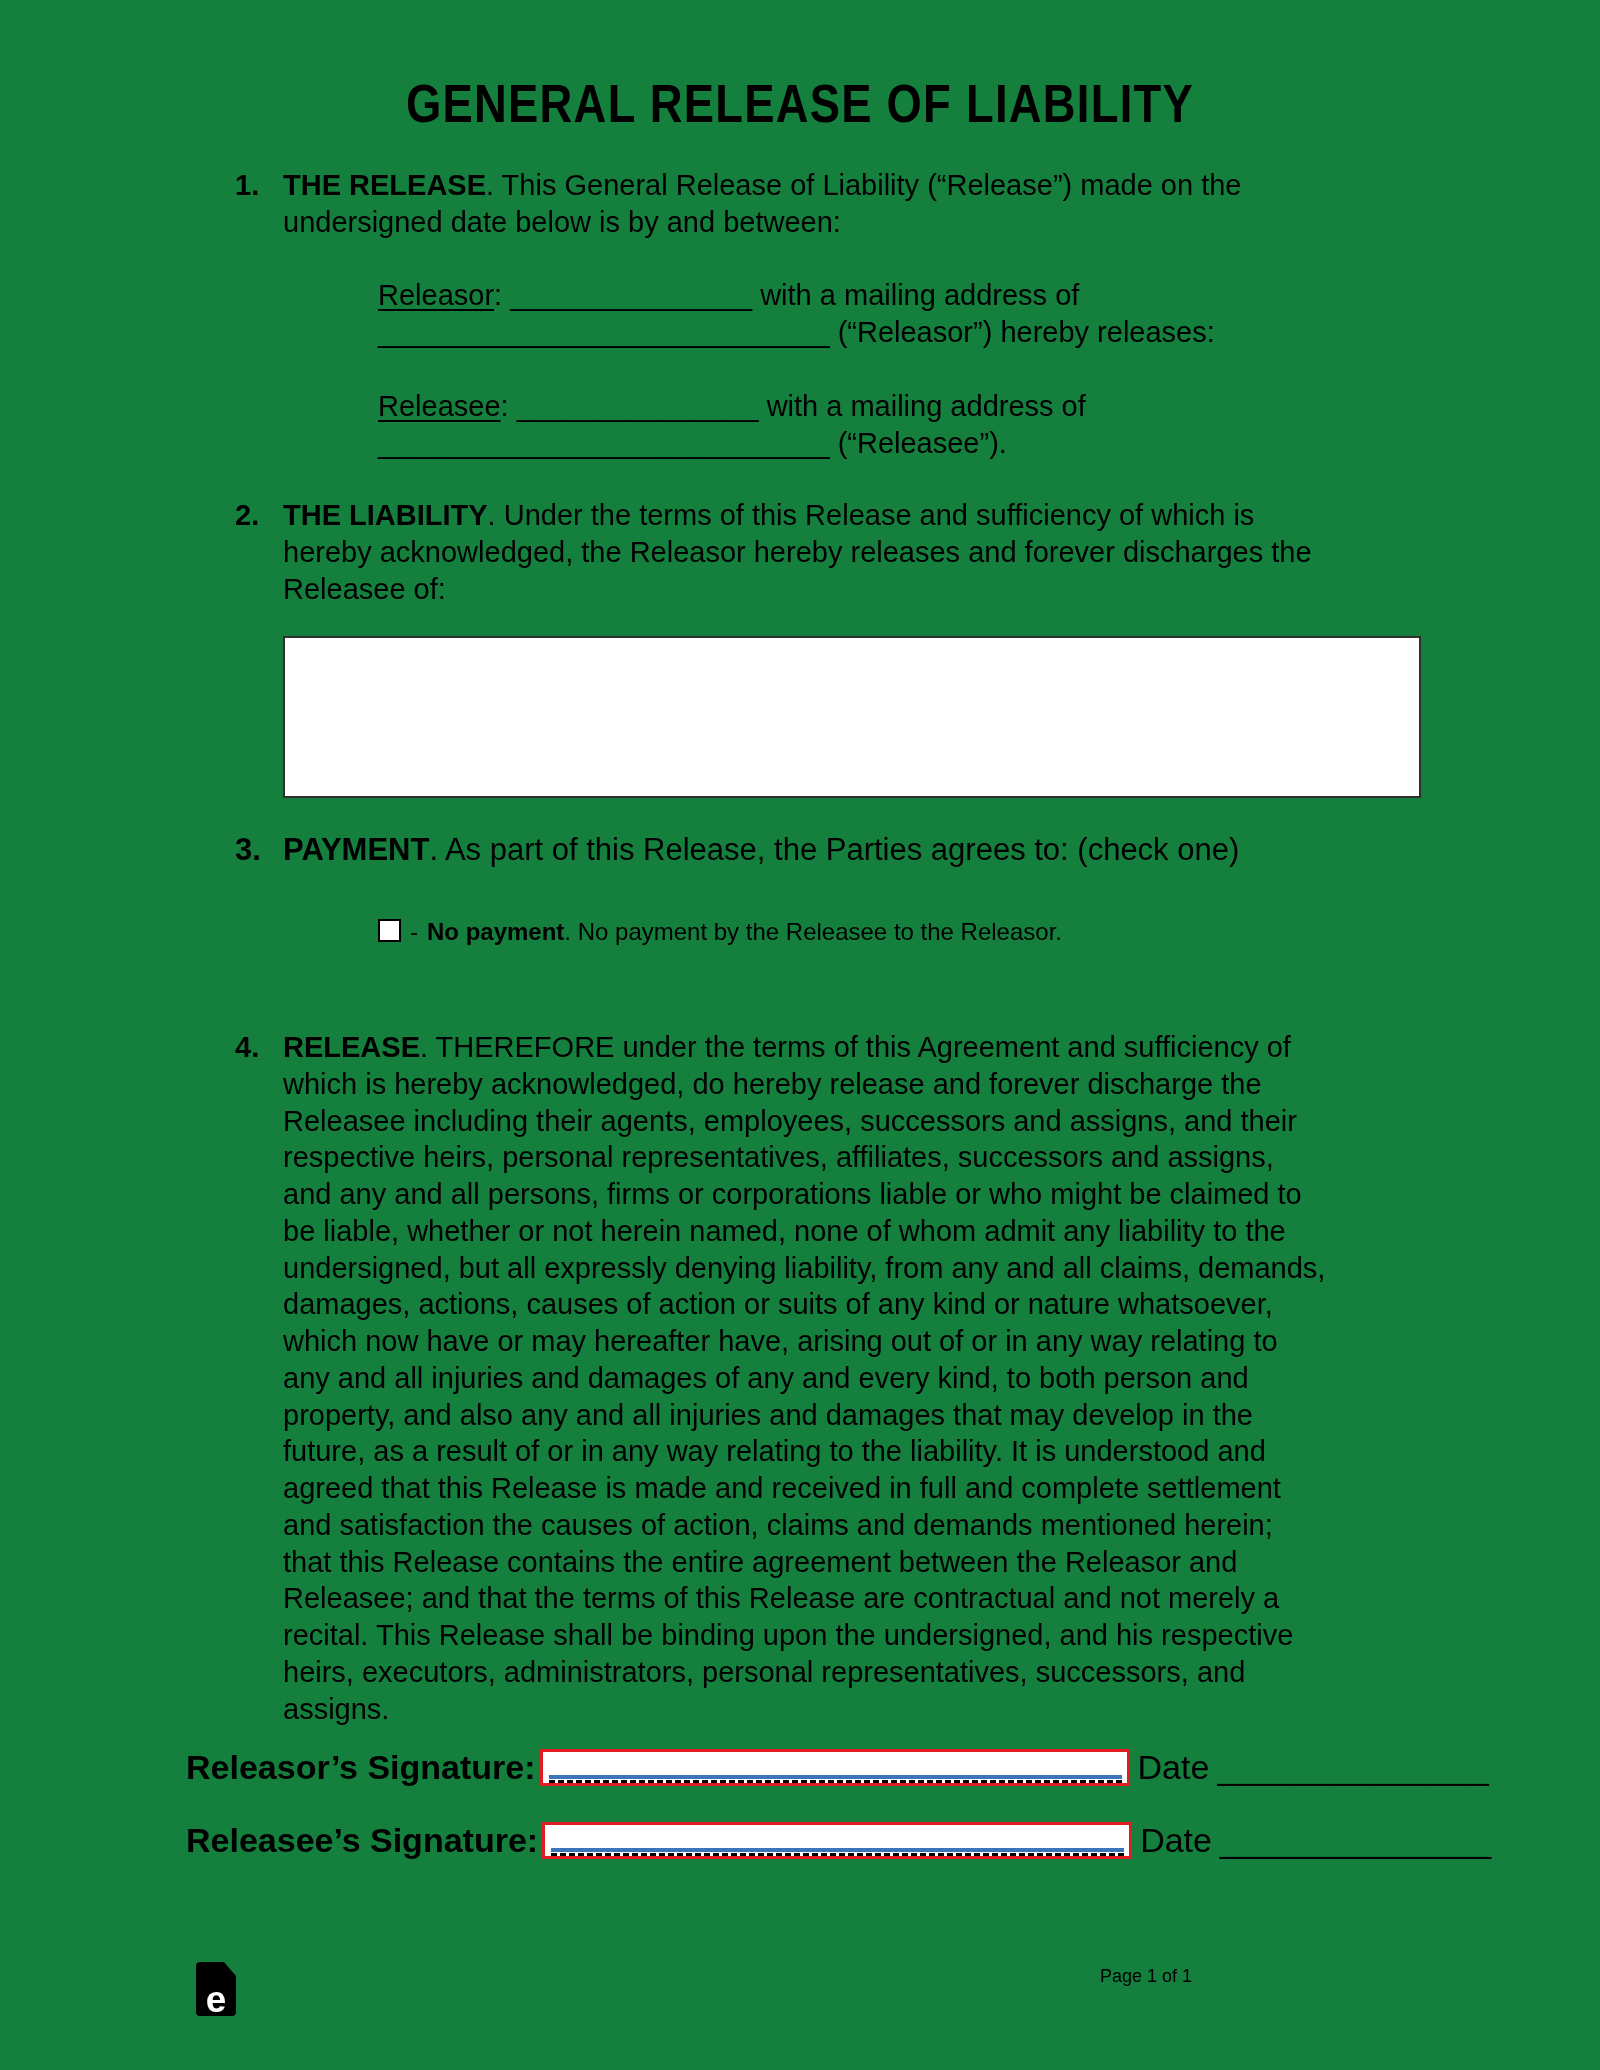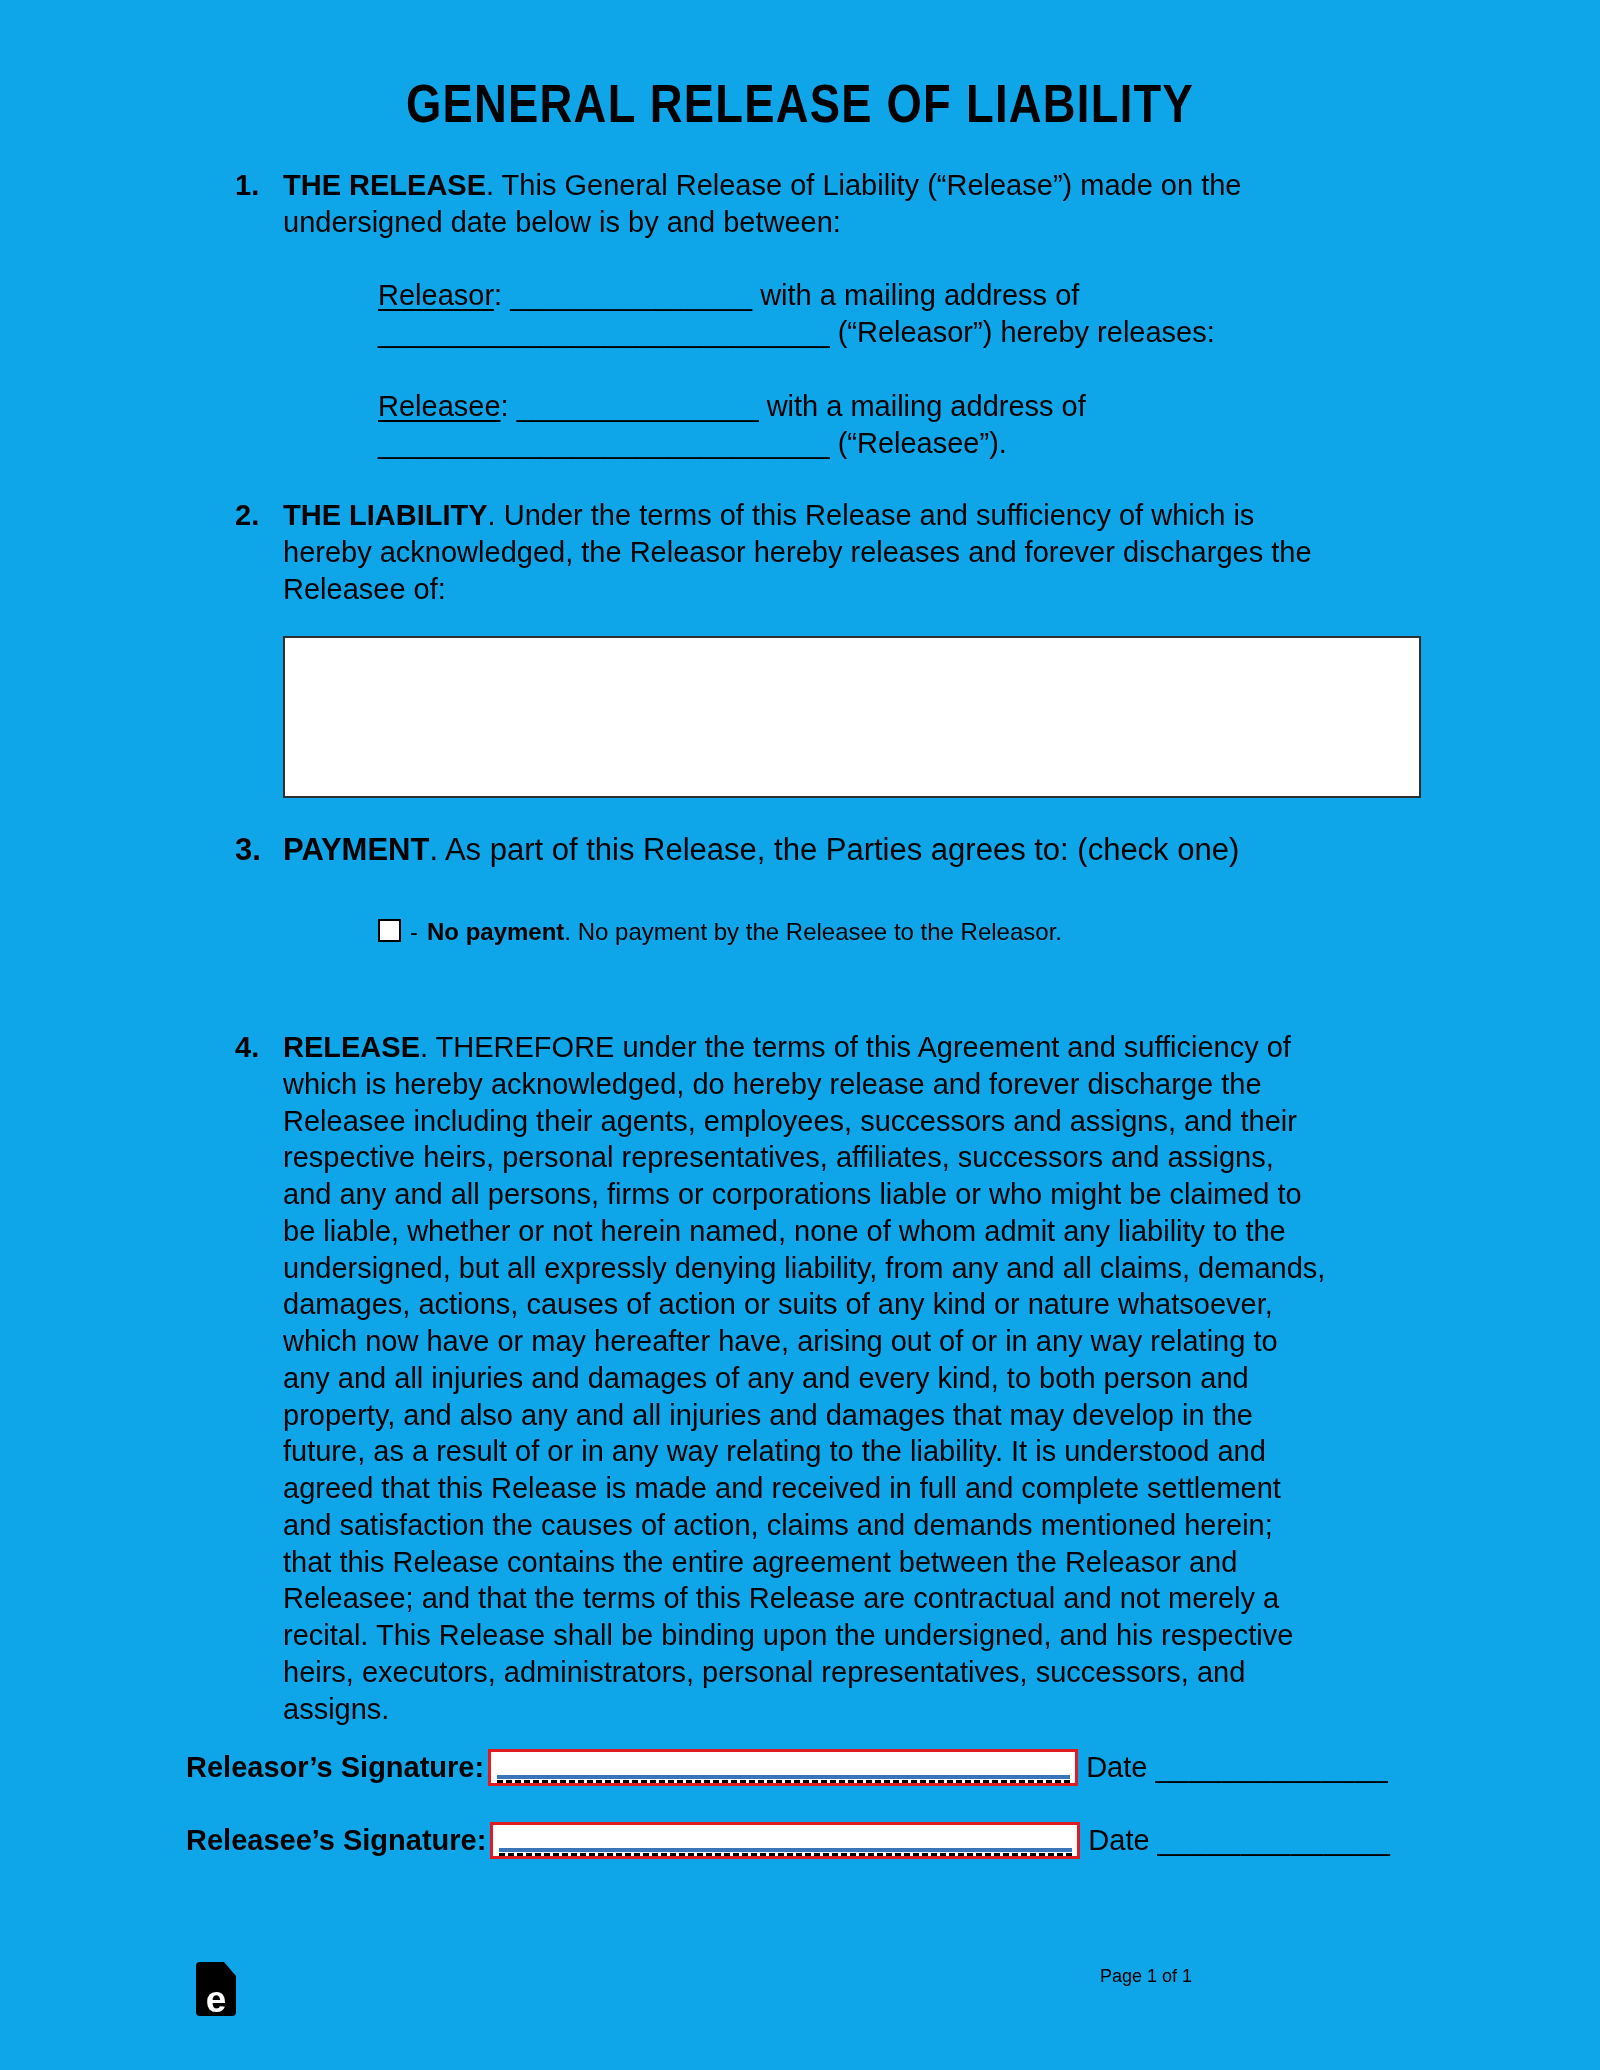--- a/index.html
+++ b/index.html
@@ -3,7 +3,7 @@
 <meta charset="utf-8">
 <style>
   html,body{margin:0;padding:0;background:#fff;}
-  .page{position:relative;width:1600px;height:2070px;background:#0ea5e9;overflow:hidden;
+  .page{position:relative;width:1600px;height:2070px;background:#15803d;overflow:hidden;
         font-family:"Liberation Sans","DejaVu Sans",sans-serif;color:#000;}
   .title{position:absolute;top:72px;left:0;width:1600px;margin:0;text-align:center;
          font-size:54px;font-weight:bold;letter-spacing:1.5px;transform:scaleX(0.84);

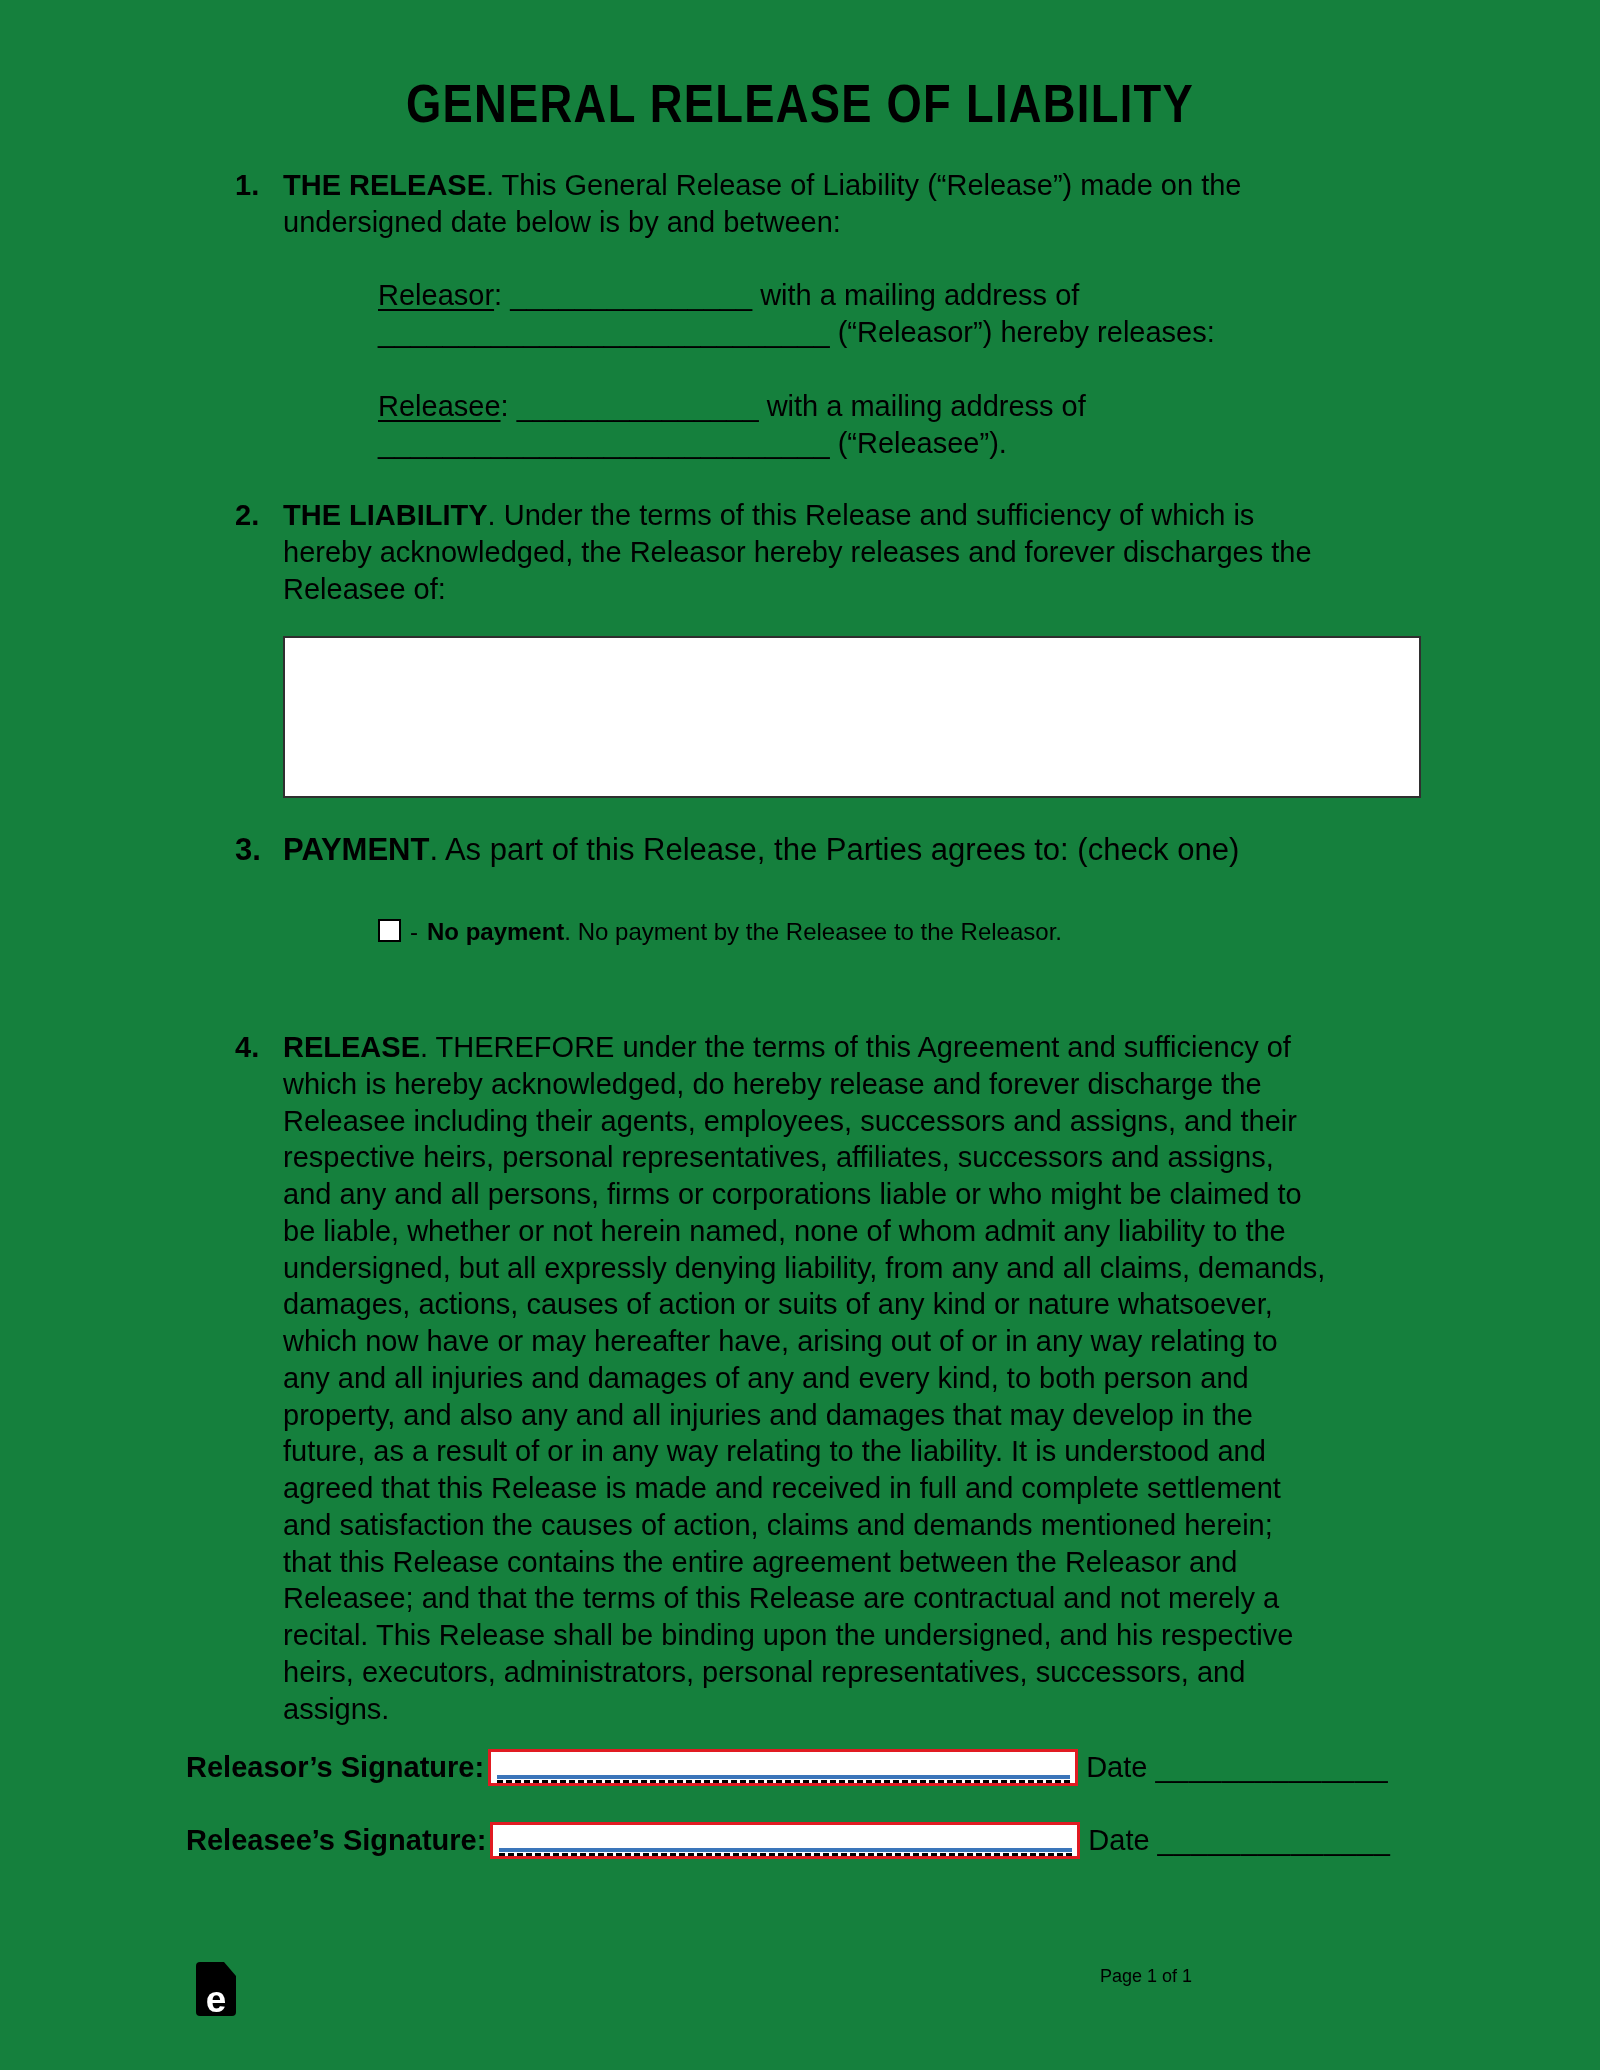--- a/index.html
+++ b/index.html
@@ -22,7 +22,7 @@
       vertical-align:-2px;margin-right:9px;background:#fff;}
   .dash{margin-right:9px;}
   .sigrow{position:absolute;left:186px;height:37px;display:flex;align-items:center;
-          font-size:29px;white-space:nowrap;}
+          font-size:34px;white-space:nowrap;}
   .siglabel{font-weight:bold;}
   .sigfield{position:relative;display:inline-block;width:584px;height:31px;
             border:3px solid var(--field-border,#e11b22);background:#fff;margin-left:4px;}

